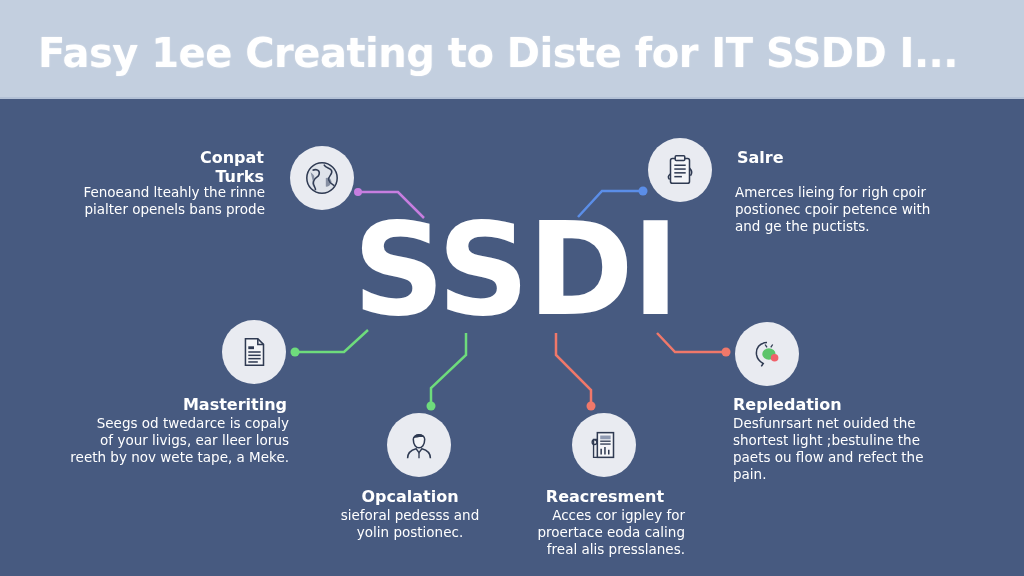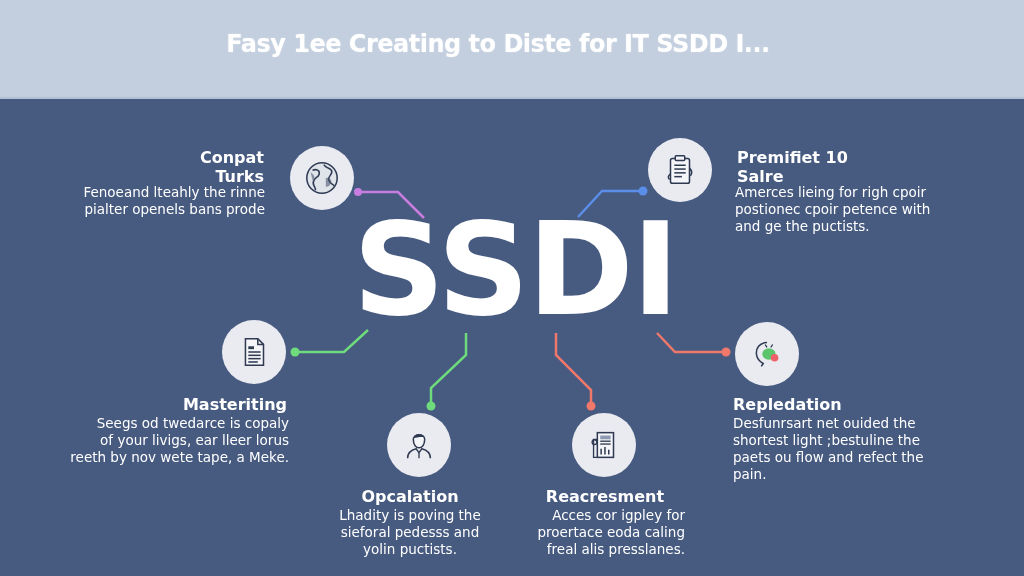--- a/index.html
+++ b/index.html
@@ -18,7 +18,7 @@
     .header-title {
       position: absolute; left: 0; top: 30px; width: 996px;
       text-align: center;
-      font-size: 24px; font-weight: bold; letter-spacing: -0.5px;
+      font-size: 40px; font-weight: bold; letter-spacing: -0.5px;
       color: #ffffff;
       text-shadow: 0 0 2px rgba(255,255,255,0.4);
     }

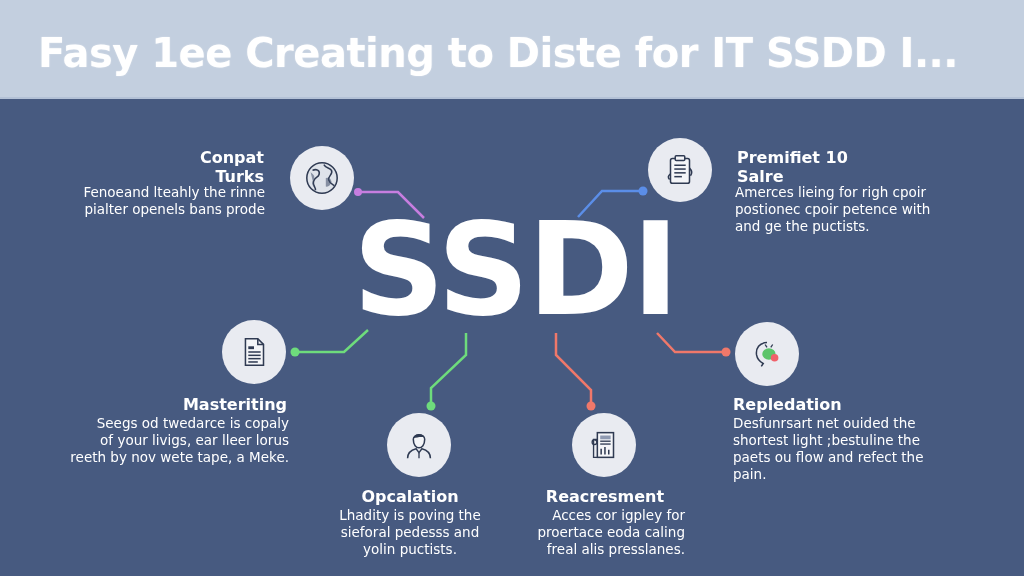--- a/index.html
+++ b/index.html
@@ -120,7 +120,6 @@
   </svg>
 </div>
 <div class="node-title left" style="left:737px; top:148px; width:220px;">
-  <div>Premifiet 10</div>
   <div>Salre</div>
 </div>
 <div class="node-desc left" style="left:735px; top:184px; width:230px;">

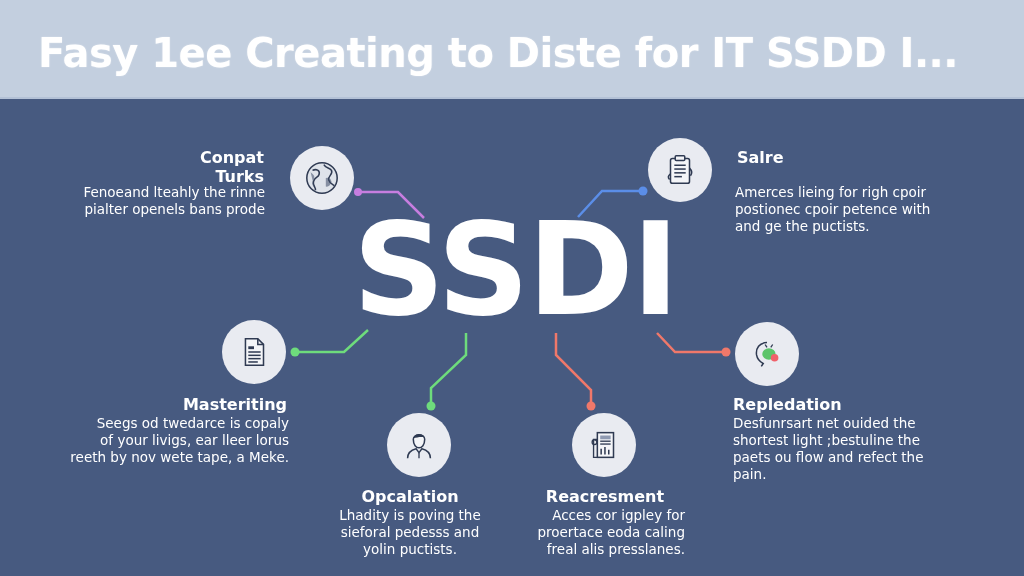--- a/index.html
+++ b/index.html
@@ -179,7 +179,6 @@
   <div>Opcalation</div>
 </div>
 <div class="node-desc center" style="left:335px; top:507px; width:150px;">
-  <div>Lhadity is poving the</div>
   <div>sieforal pedesss and</div>
   <div>yolin puctists.</div>
 </div>

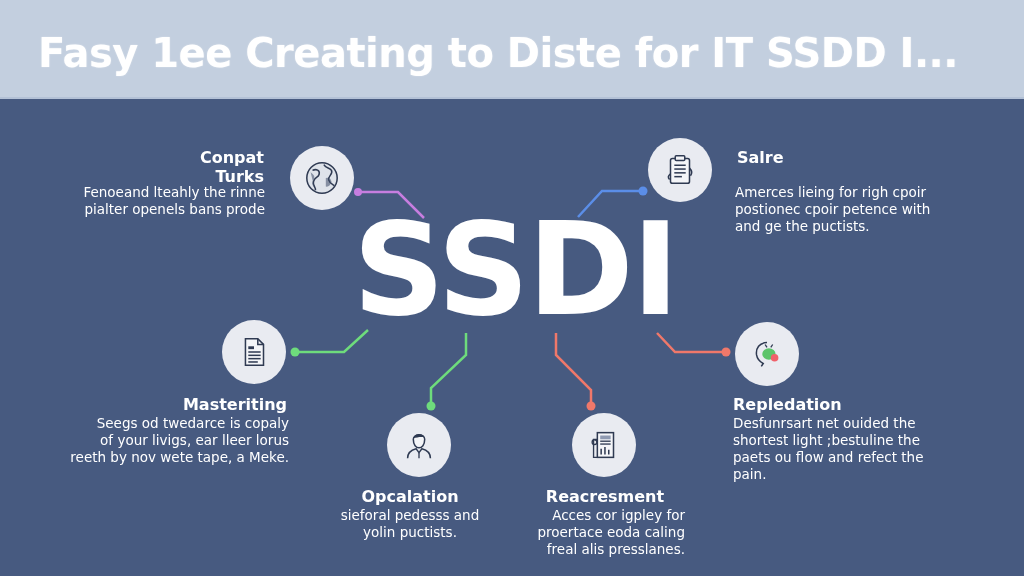--- a/index.html
+++ b/index.html
@@ -180,7 +180,7 @@
 </div>
 <div class="node-desc center" style="left:335px; top:507px; width:150px;">
   <div>sieforal pedesss and</div>
-  <div>yolin puctists.</div>
+  <div>yolin postionec.</div>
 </div>
 
 <div class="node-circle" style="left:572px; top:413px;">

